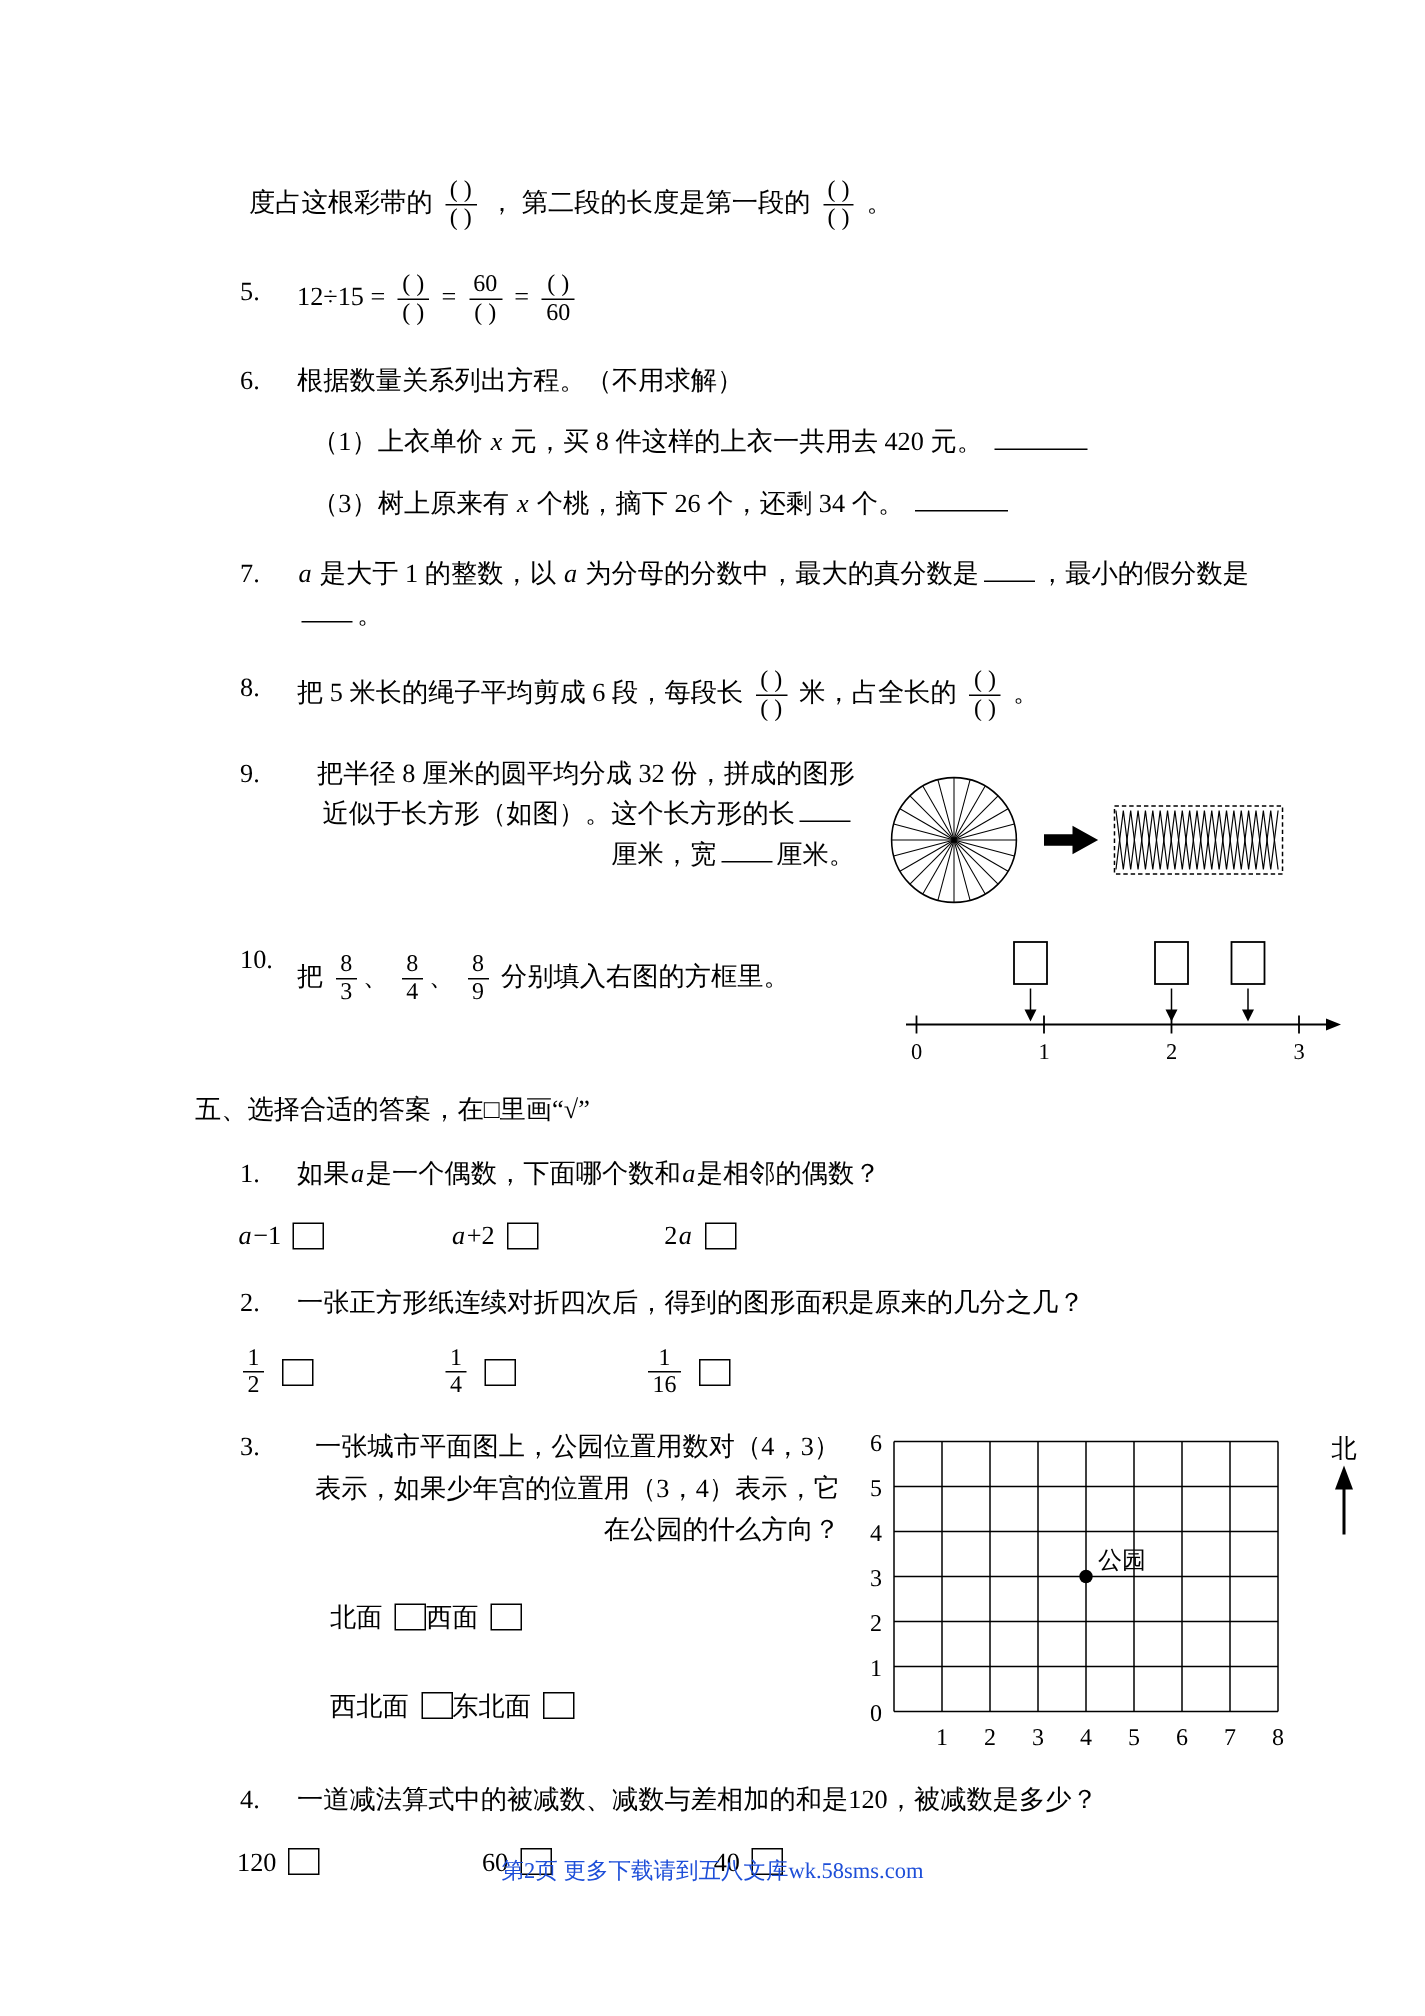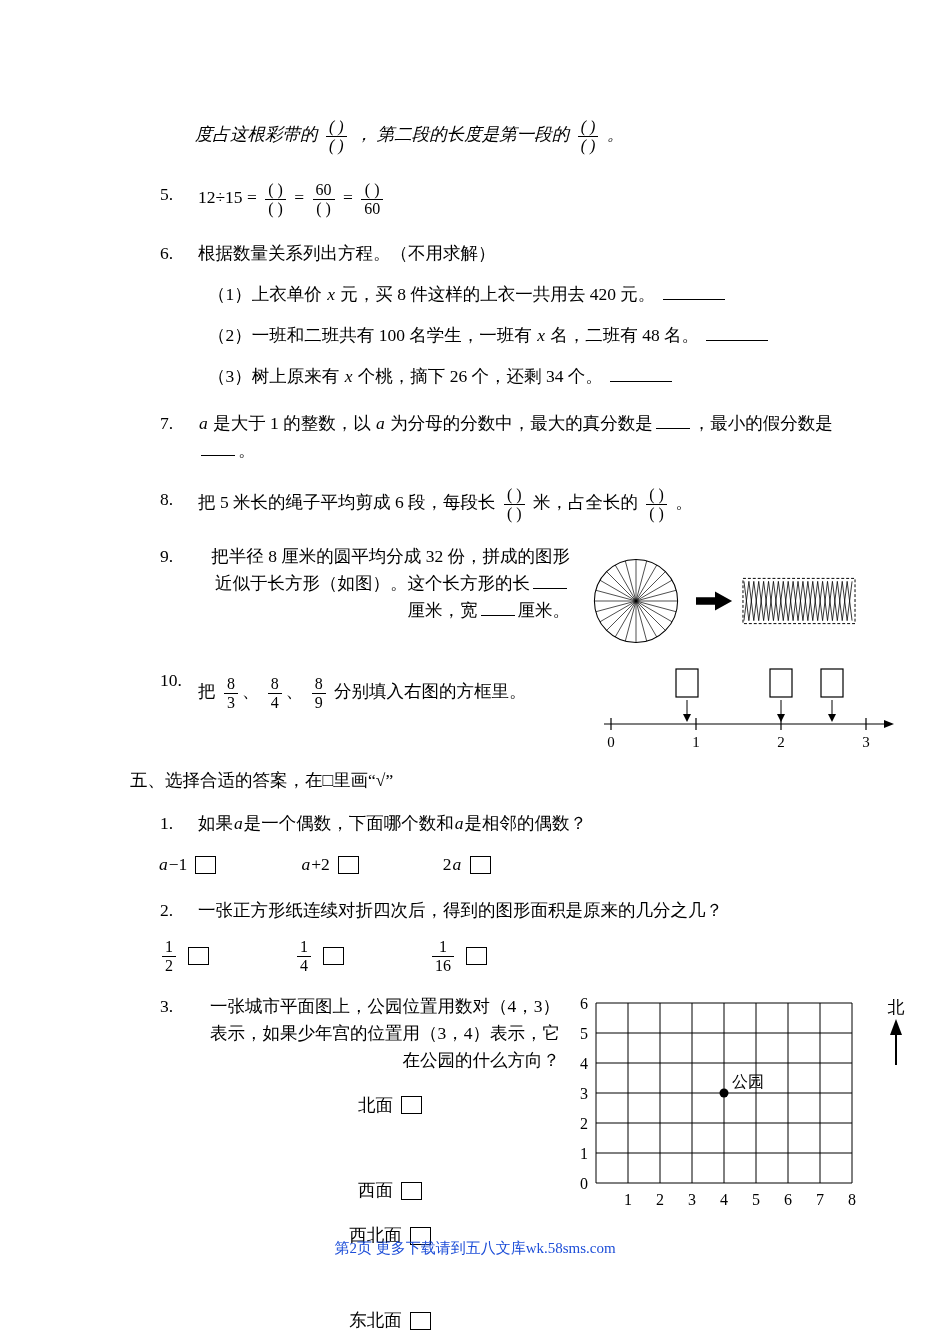--- a/index.html
+++ b/index.html
@@ -38,7 +38,7 @@
   .mb26{margin-bottom:26px}.mb22{margin-bottom:22px}.mb20{margin-bottom:20px}
   .mb16{margin-bottom:16px}.mb14{margin-bottom:14px}.mb10{margin-bottom:10px}
   .mb8{margin-bottom:8px}
-  .indent { margin-left:65px;font-style:italic; }
+  .indent { margin-left:36px; }
   .subitem { margin:14px 0 0 10px; }
   .optrow { display:flex; align-items:center; margin:14px 0 18px 28px; gap:84px; }
   .optrow.tight { gap:108px; }

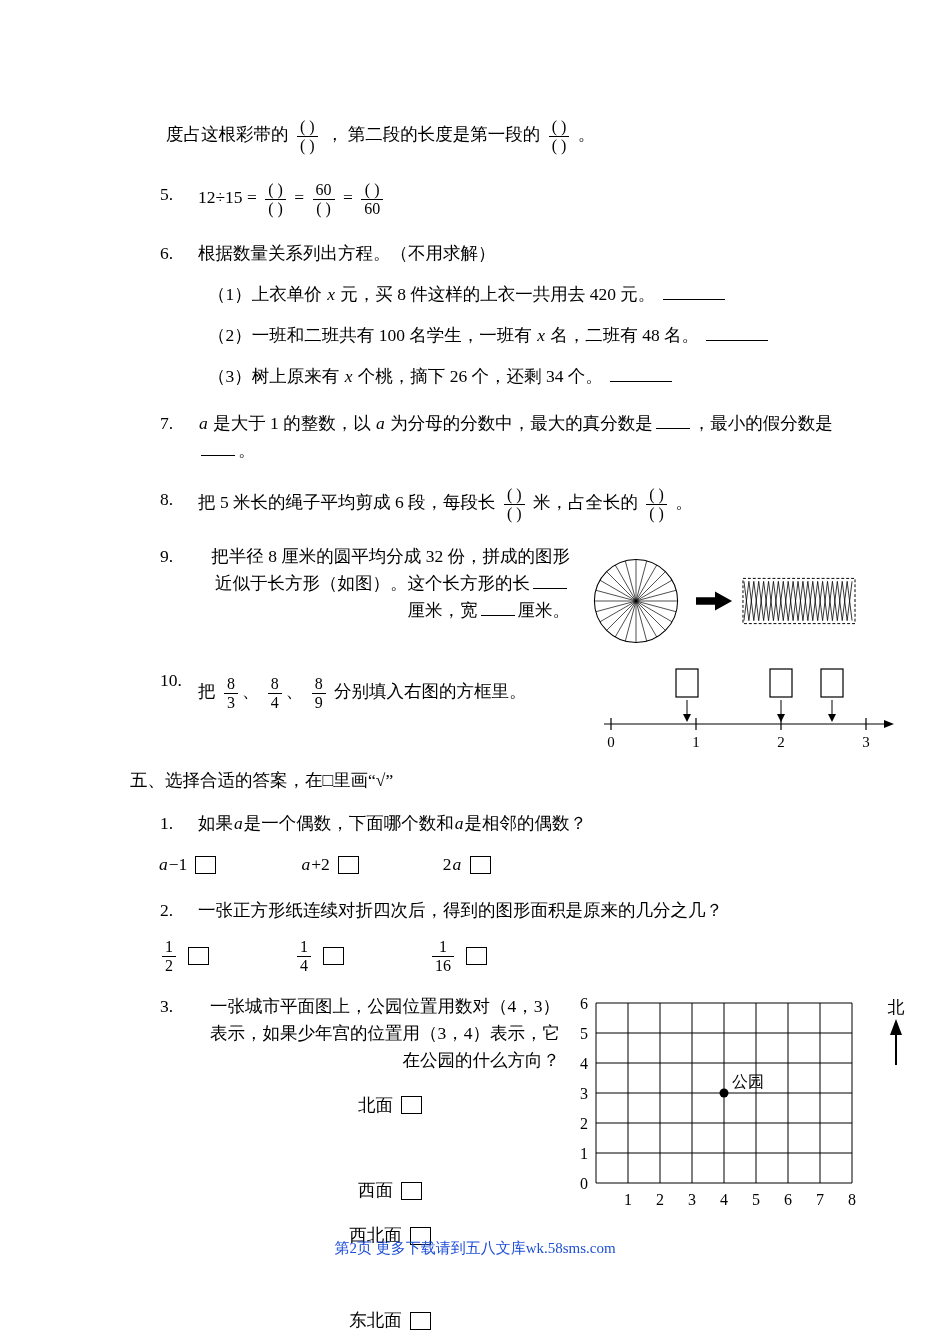--- a/index.html
+++ b/index.html
@@ -102,10 +102,6 @@
       <div>根据数量关系列出方程。（不用求解）</div>
       <div class="subitem">
         <span>（1）上衣单价 </span><i class="var">x</i><span> 元，买 8 件这样的上衣一共用去 420 元。</span>
-        <span class="blank w60"></span>
-      </div>
-      <div class="subitem">
-        <span>（2）一班和二班共有 100 名学生，一班有 </span><i class="var">x</i><span> 名，二班有 48 名。</span>
         <span class="blank w60"></span>
       </div>
       <div class="subitem">

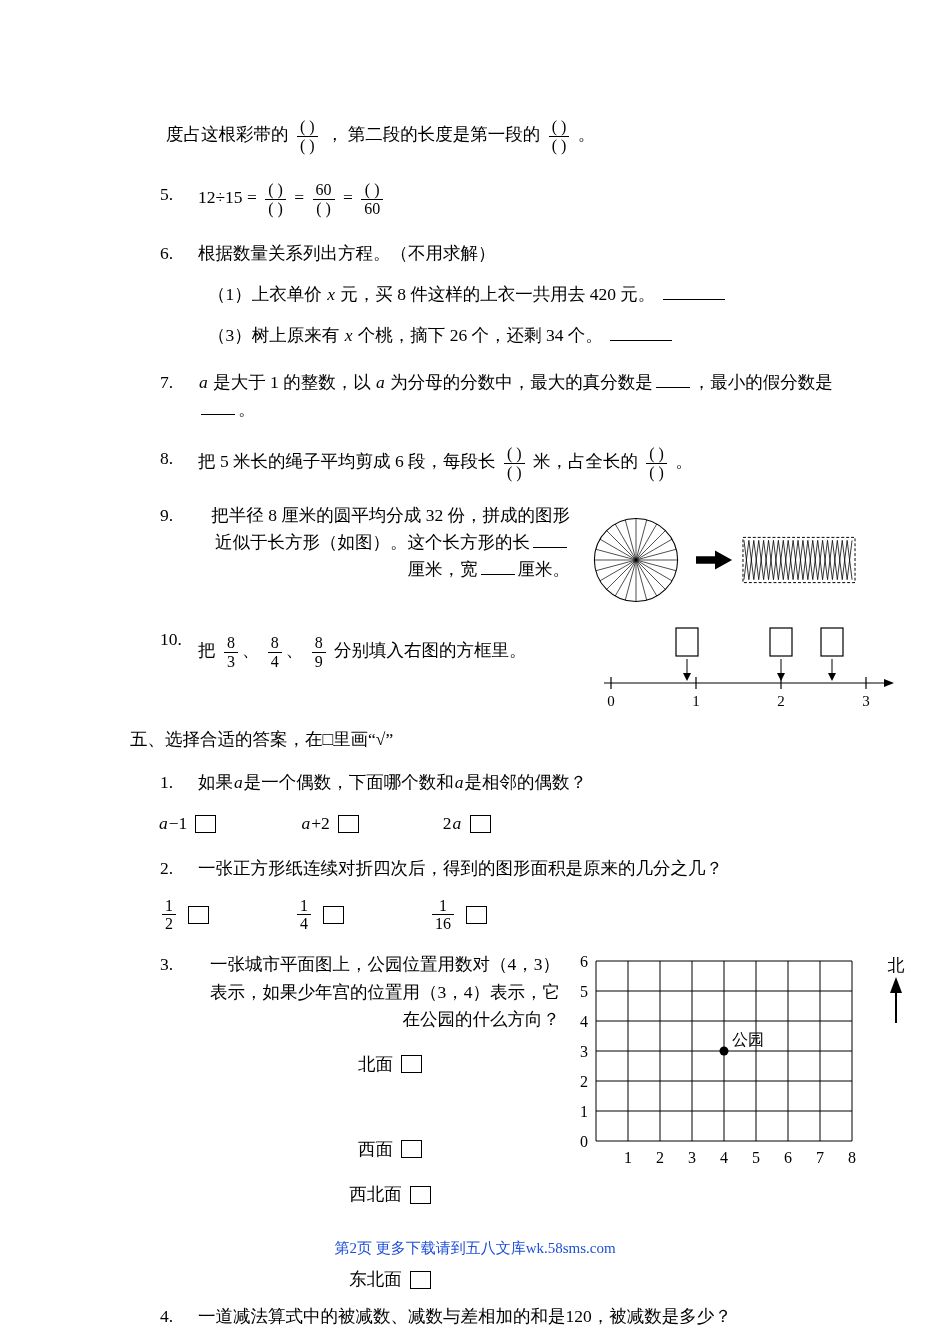--- a/index.html
+++ b/index.html
@@ -49,7 +49,7 @@
   .q10line { display:flex; align-items:flex-start; }
   .q10text { width:398px; padding-top:8px; }
   .c3left { width:362px; }
-  .c3optrow { display:flex; gap:58px; margin:18px 0 0 22px; align-items:center;flex-direction:column; }
+  .c3optrow { display:flex; margin:32px 0 0 22px; align-items:center; }
   svg text { font-family:"Liberation Serif","DejaVu Serif",serif; fill:#000; }
   .footer {
     position:absolute; left:0; right:0; bottom:84px;

